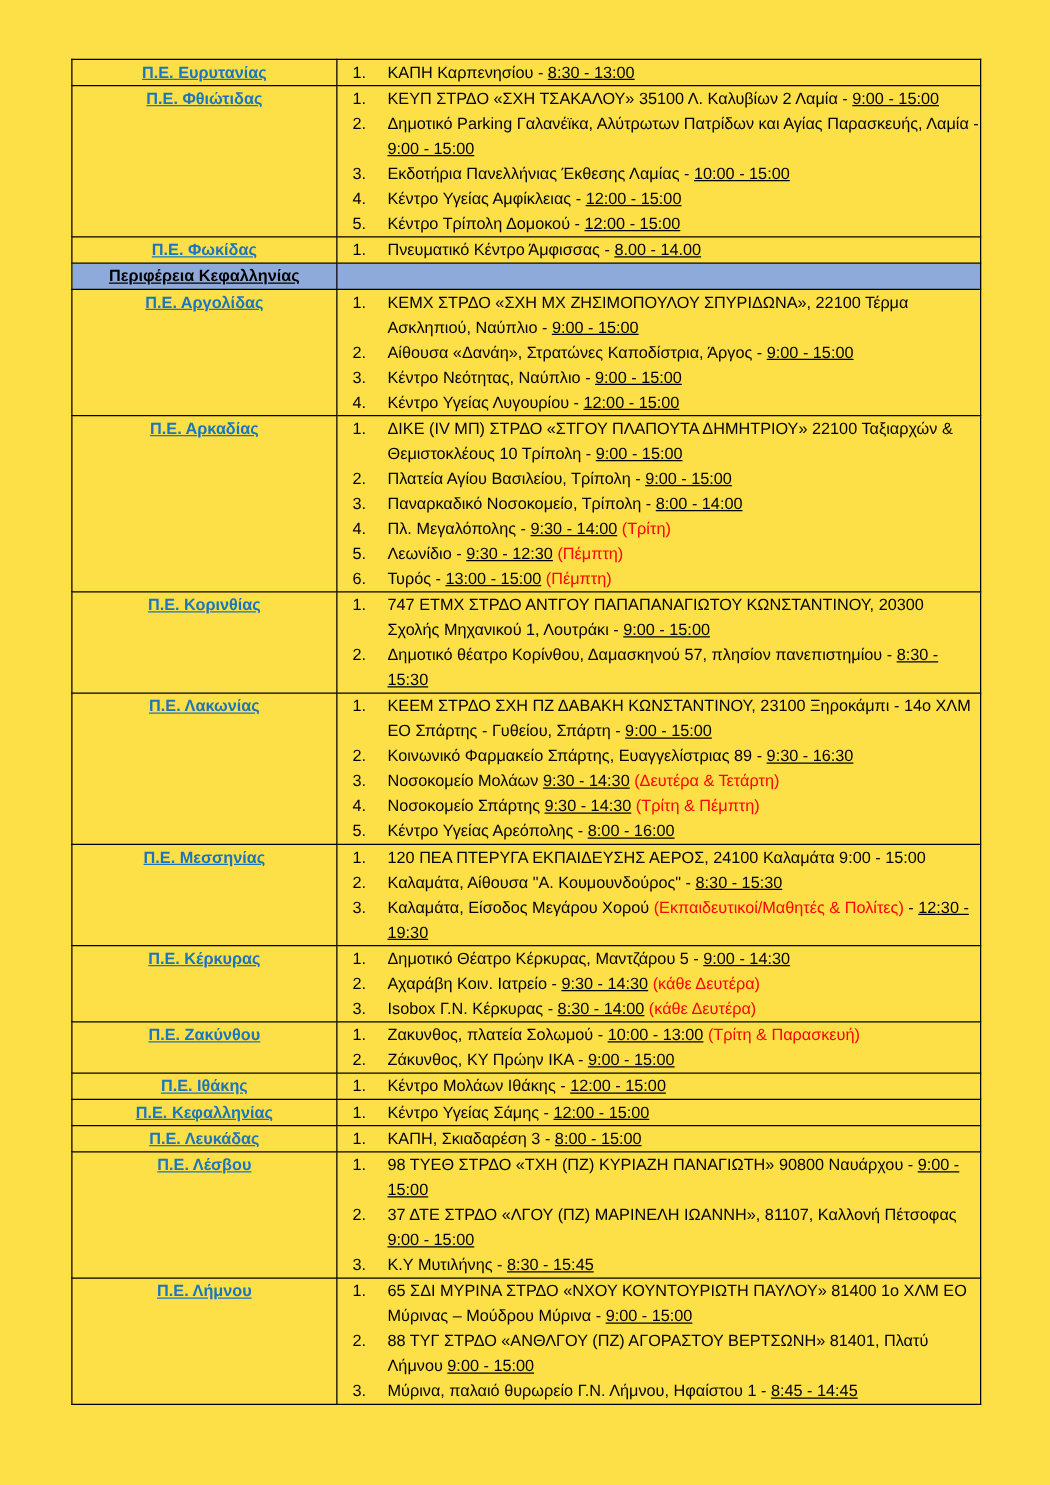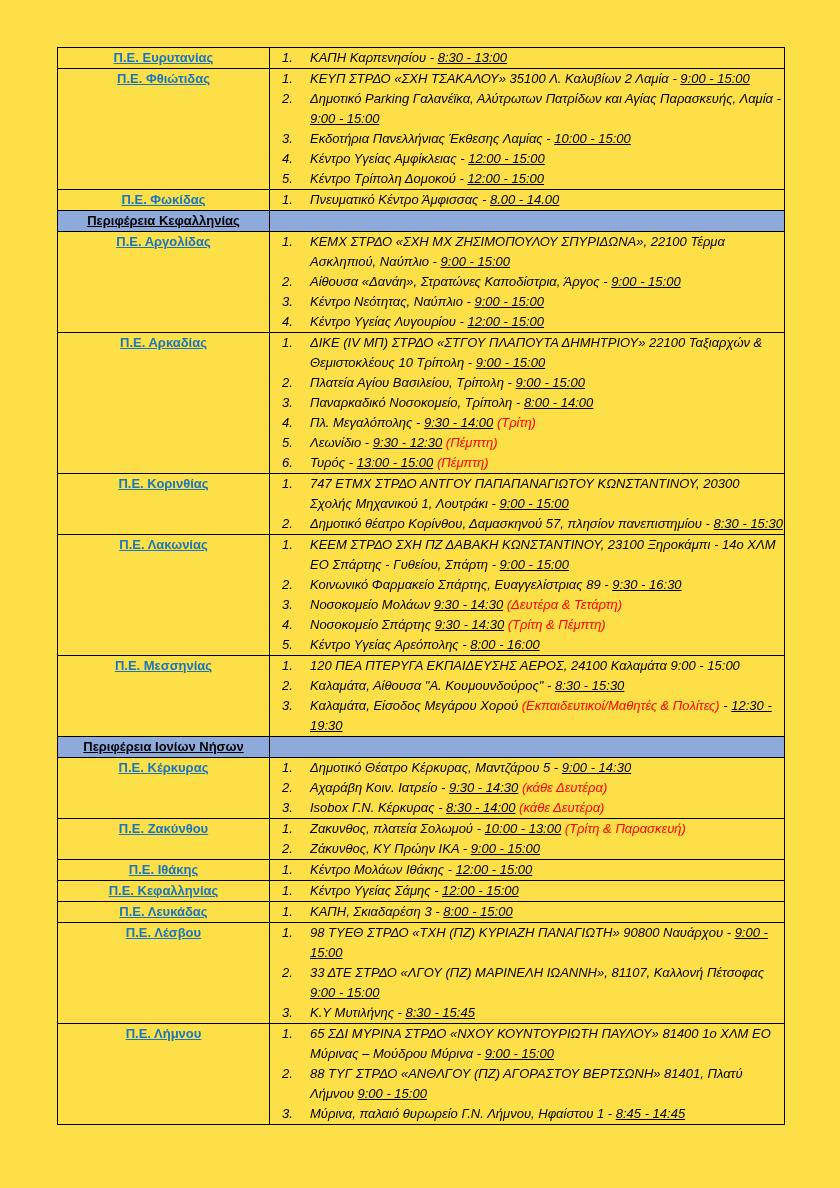--- a/index.html
+++ b/index.html
@@ -60,7 +60,6 @@
     counter-increment: li;
     position: relative;
     padding-left: 40px;
-    font-style: italic;
   }
   ol.loc-list li::before {
     content: counter(li) ".";

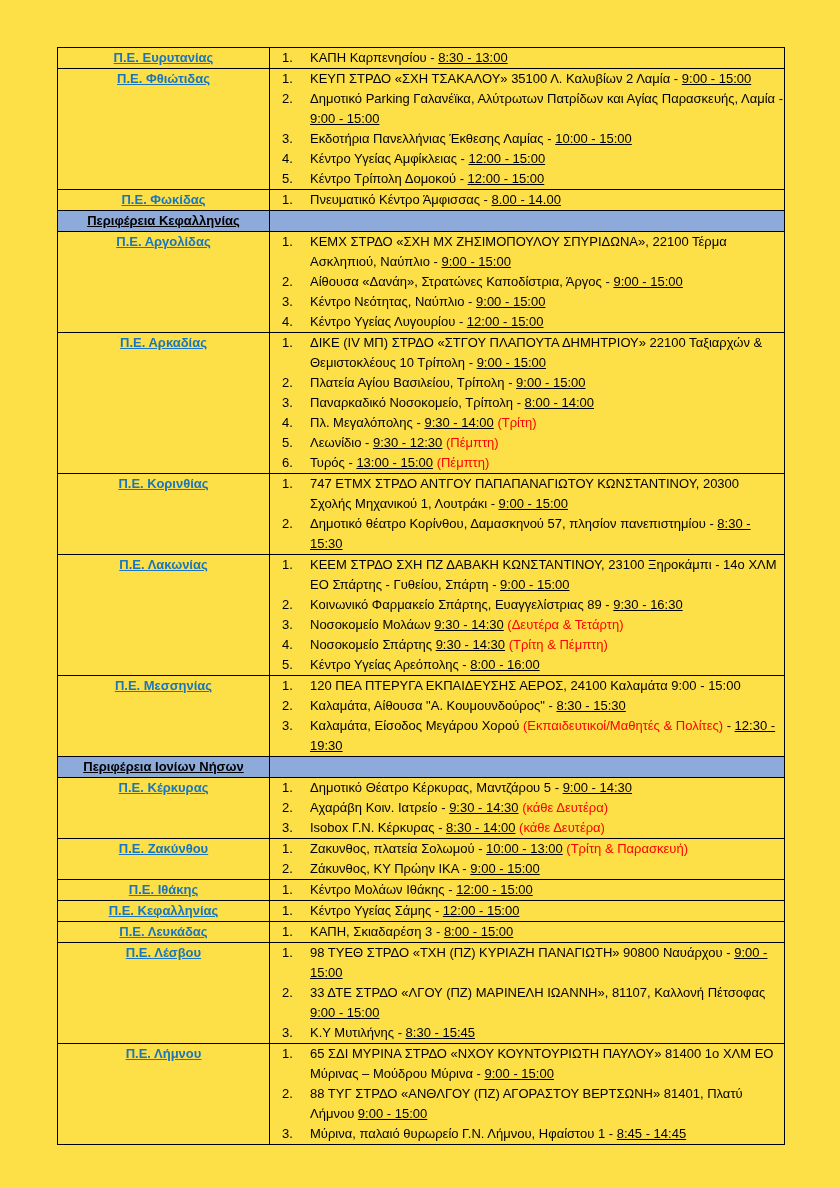--- a/index.html
+++ b/index.html
@@ -167,10 +167,6 @@
             </ol>
           </td>
         </tr>
-        <tr class="banner-row">
-          <td class="left-cell"><span class="banner-label">Περιφέρεια Ιονίων Νήσων</span></td>
-          <td class="right-cell"></td>
-        </tr>
         <tr>
           <td class="left-cell"><a class="region-link">Π.Ε. Κέρκυρας</a></td>
           <td class="right-cell">

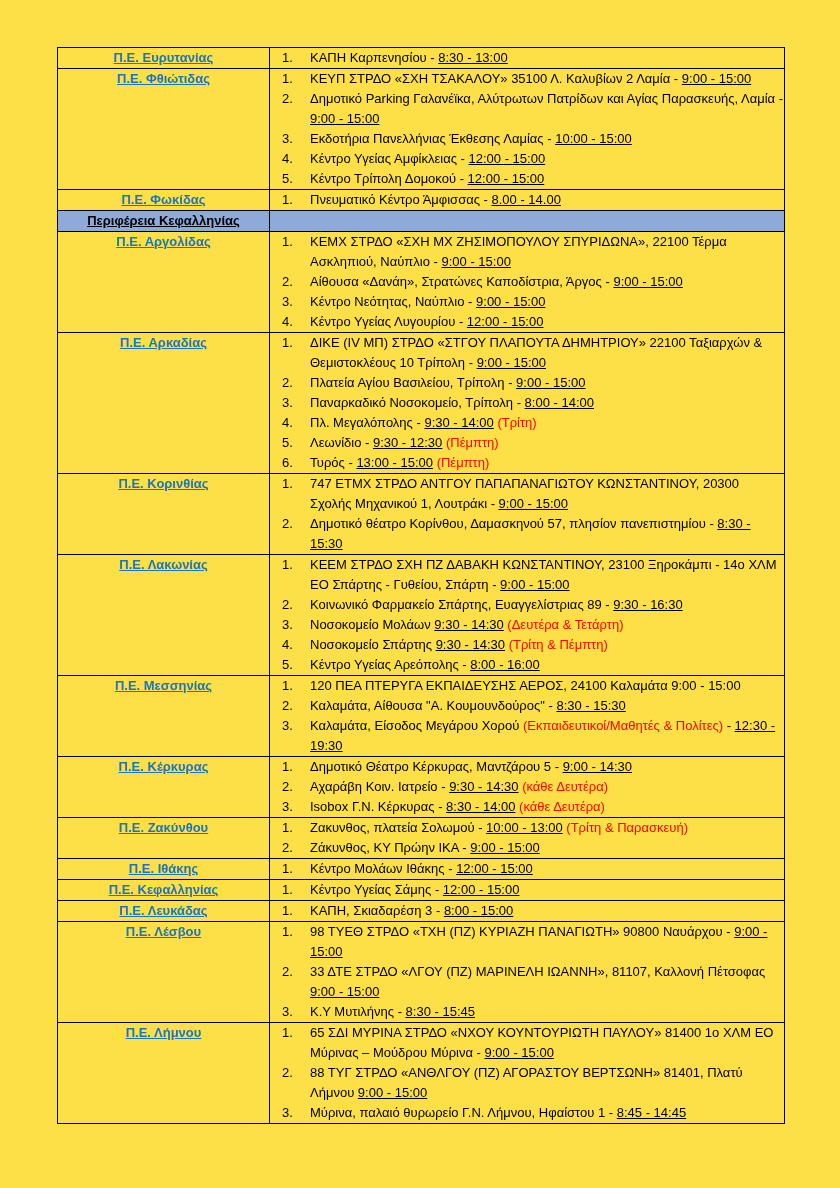--- a/index.html
+++ b/index.html
@@ -215,7 +215,7 @@
           <td class="right-cell">
             <ol class="loc-list">
               <li><span class="txt">98 ΤΥΕΘ ΣΤΡΔΟ «ΤΧΗ (ΠΖ) ΚΥΡΙΑΖΗ ΠΑΝΑΓΙΩΤΗ» 90800 Ναυάρχου - </span><span class="time">9:00 - 15:00</span></li>
-              <li><span class="txt">33 ΔΤΕ ΣΤΡΔΟ «ΛΓΟΥ (ΠΖ) ΜΑΡΙΝΕΛΗ ΙΩΑΝΝΗ», 81107, Καλλονή Πέτσοφας </span><span class="time">9:00 - 15:00</span></li>
+              <li><span class="txt">37 ΔΤΕ ΣΤΡΔΟ «ΛΓΟΥ (ΠΖ) ΜΑΡΙΝΕΛΗ ΙΩΑΝΝΗ», 81107, Καλλονή Πέτσοφας </span><span class="time">9:00 - 15:00</span></li>
               <li><span class="txt">Κ.Υ Μυτιλήνης - </span><span class="time">8:30 - 15:45</span></li>
             </ol>
           </td>

